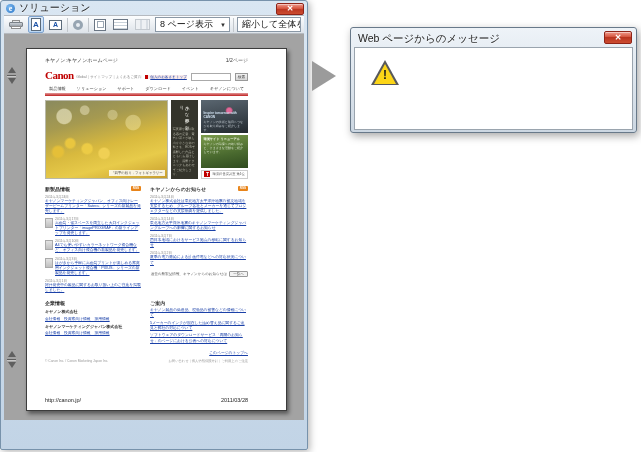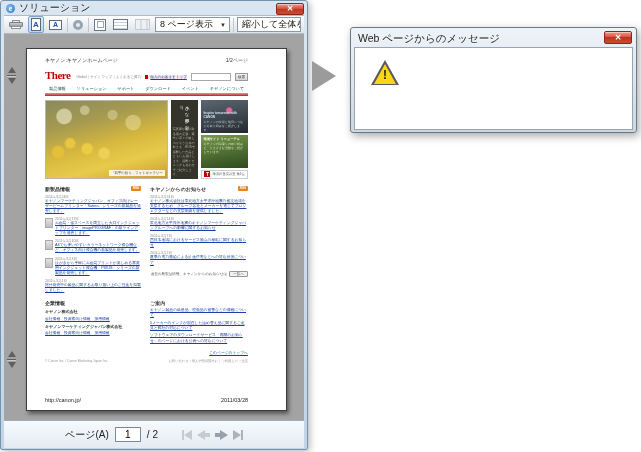--- a/index.html
+++ b/index.html
@@ -225,7 +225,7 @@
       </div>
 
       <div class="site-top">
-        <span class="canon-logo">There</span>
+        <span class="canon-logo">Canon</span>
         <div class="util">
           <span class="util-txt">Global｜サイトマップ｜よくあるご質問</span>
           <span class="personal">個人のお客さまトップ</span>

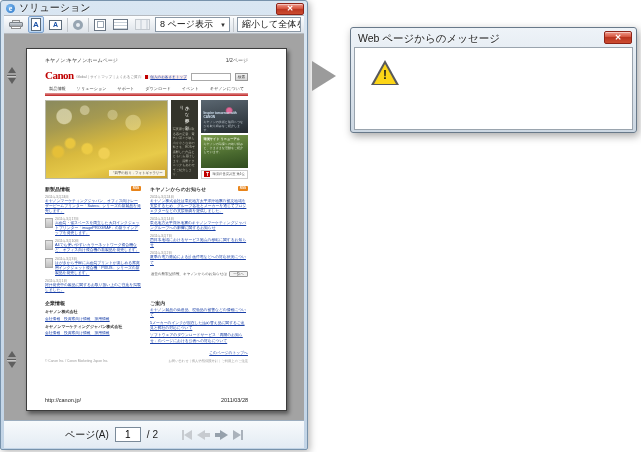--- a/index.html
+++ b/index.html
@@ -372,29 +372,6 @@
     </div>
   </div>
 
-  <div class="bottombar">
-    <span class="pn-label">ページ(A)</span>
-    <input class="pn-input" value="1" style="">
-    <span class="pn-total">/ 2</span>
-    <span class="navgrp">
-      <span class="nav-btn" style="--c:#c7cbd0">
-          <span class="vbar"></span>
-          <span class="tri-l"></span>
-        </span>
-      <span class="nav-btn" style="--c:#c7cbd0">
-          <span class="tri-l"></span>
-          <span class="stem"></span>
-        </span>
-      <span class="nav-btn" style="--c:#96a1ac">
-          <span class="stem"></span>
-          <span class="tri-r"></span>
-        </span>
-      <span class="nav-btn" style="--c:#aab2bb">
-          <span class="tri-r"></span>
-          <span class="vbar"></span>
-        </span>
-    </span>
-  </div>
 </div>
 
 <div class="big-arrow"></div>

